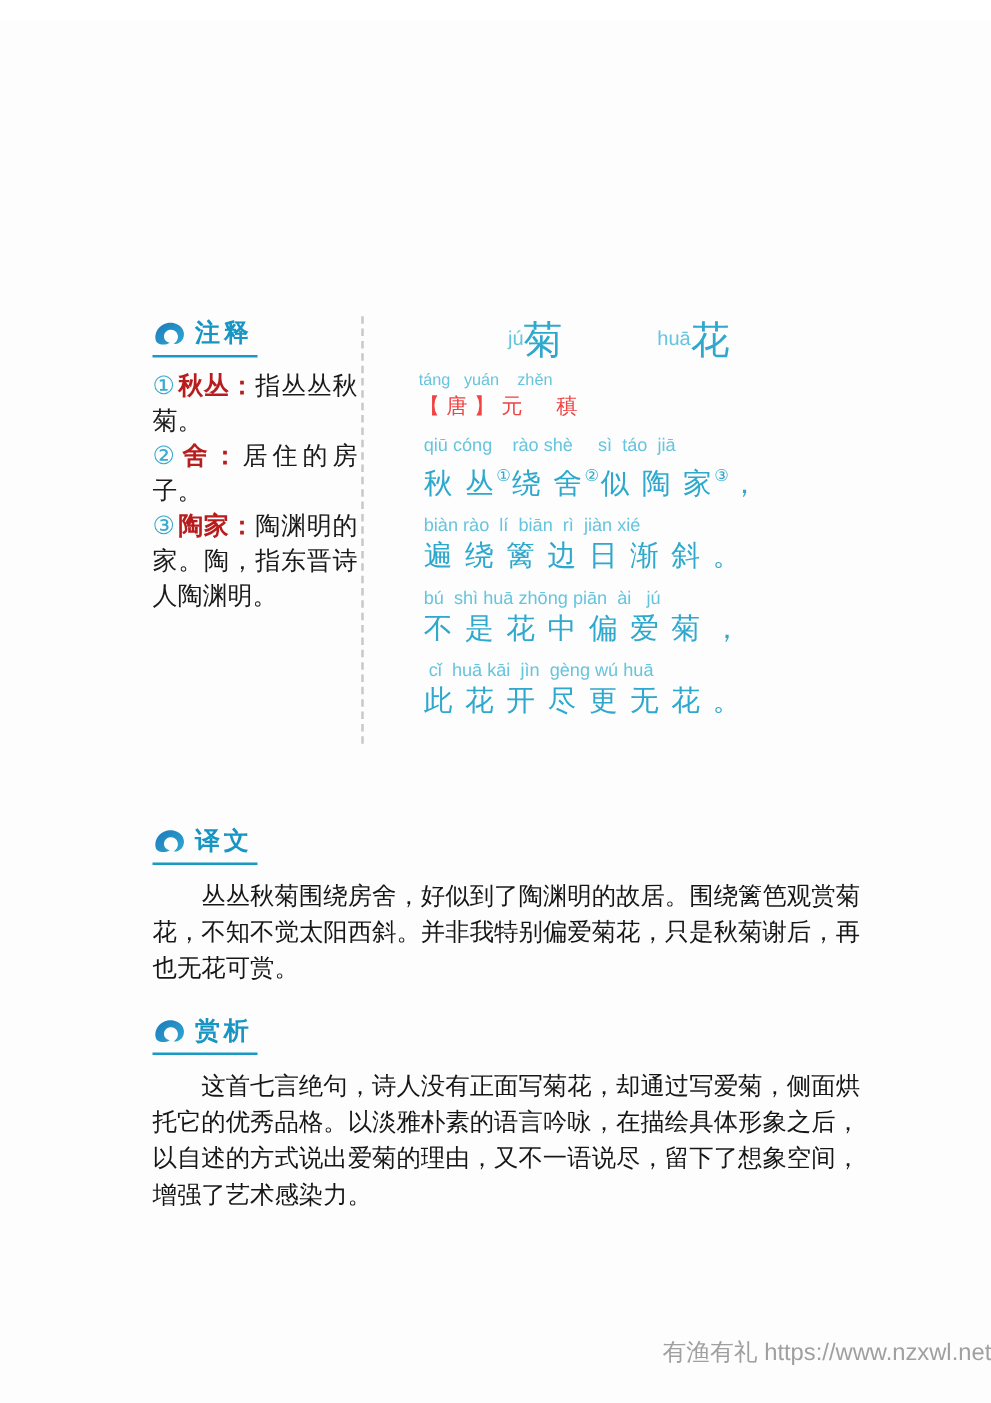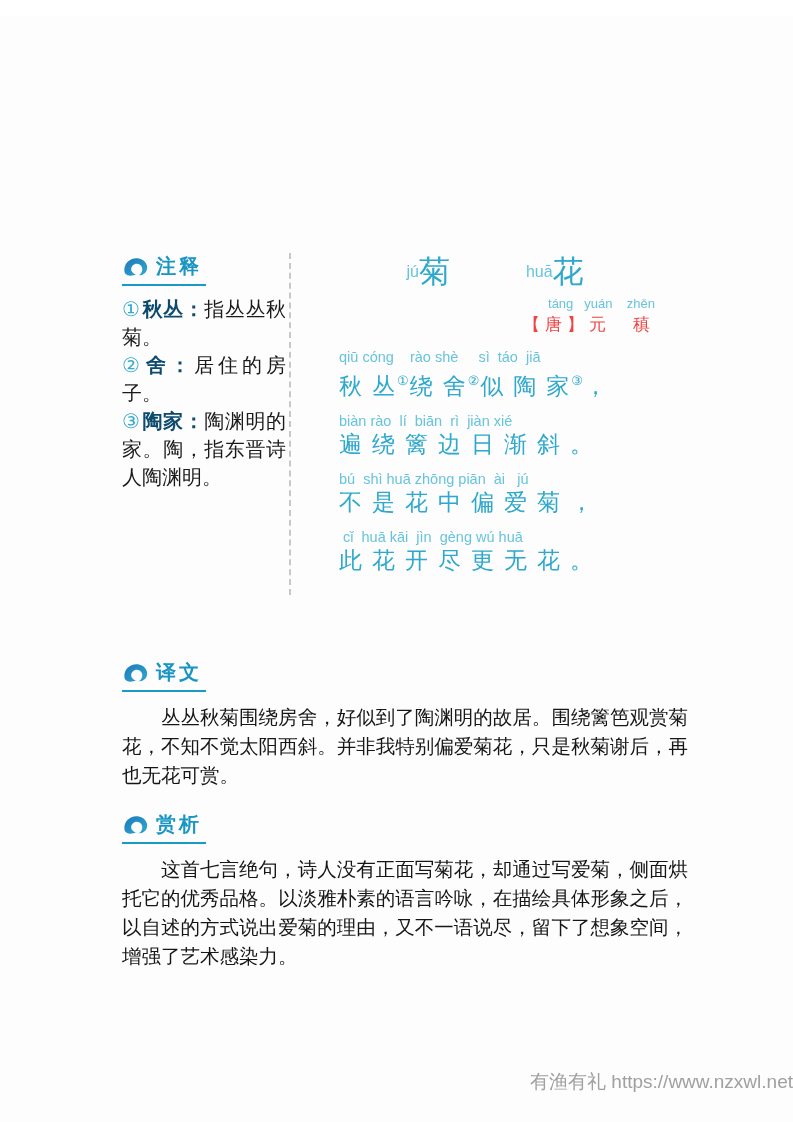--- a/index.html
+++ b/index.html
@@ -19,7 +19,7 @@
   .notes-body{margin-top:9px;font-size:20px;line-height:28px;text-align:justify;}
   .note-item{text-align:justify;text-justify:inter-character;}
   .note-num{color:#35abce;margin-right:2px;}
-  .note-term{font-weight:bold;color:#0c4a6e;}
+  .note-term{font-weight:bold;color:#b91c1c;}
   .note-def{color:#1a1a1a;}
   .divider{border-left:2px dashed #c8c8c8;height:342px;margin-left:3px;}
   .poem-col{margin-left:44px;width:320px;}

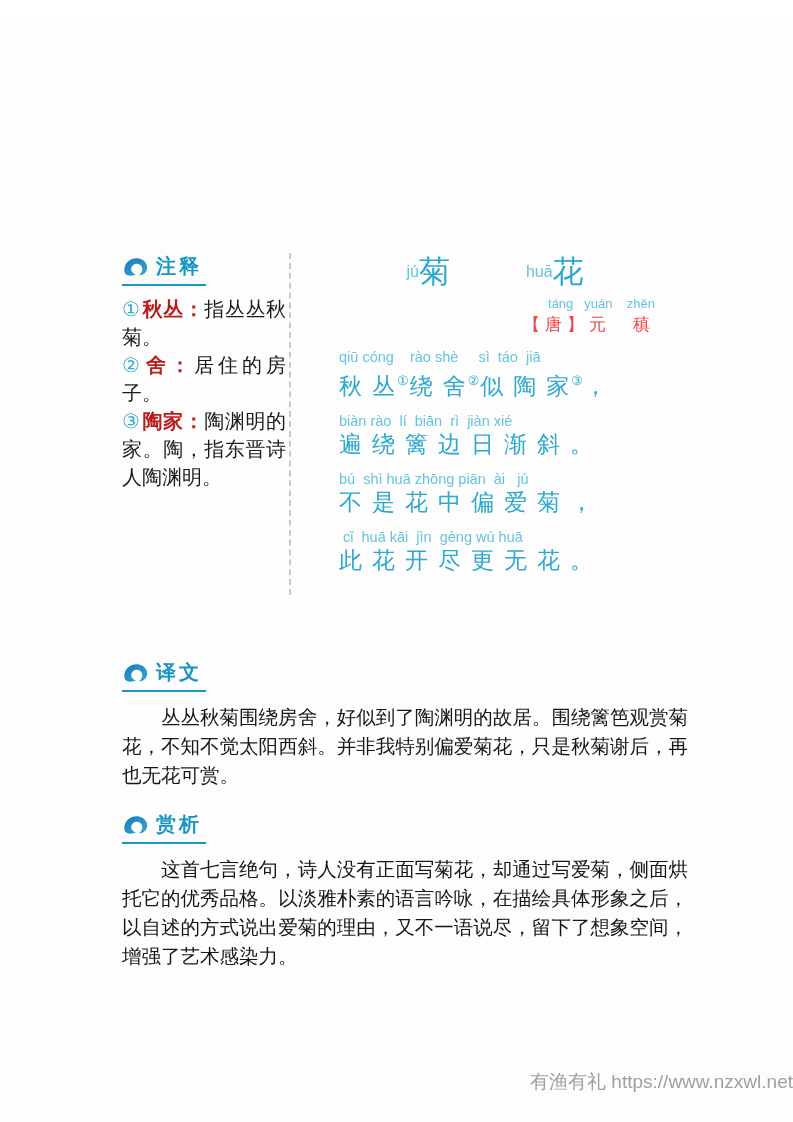--- a/index.html
+++ b/index.html
@@ -28,7 +28,7 @@
   .title-char{display:flex;flex-direction:row;align-items:center;}
   .title-py{font-family:"Liberation Sans",sans-serif;font-size:16px;color:#67c4dd;}
   .title-ch{font-size:31px;color:#2ea8cc;line-height:34px;}
-  .author{display:flex;flex-direction:column;align-items:flex-end;margin-top:7px;}
+  .author{display:flex;flex-direction:column;align-items:flex-start;margin-top:7px;}
   .author-py{font-family:"Liberation Sans",sans-serif;font-size:13px;color:#67c4dd;white-space:pre;}
   .author-ch{font-size:17px;color:#ef4444;letter-spacing:5px;margin-top:2px;}
   .verses{margin-top:13px;padding-left:4px;}

